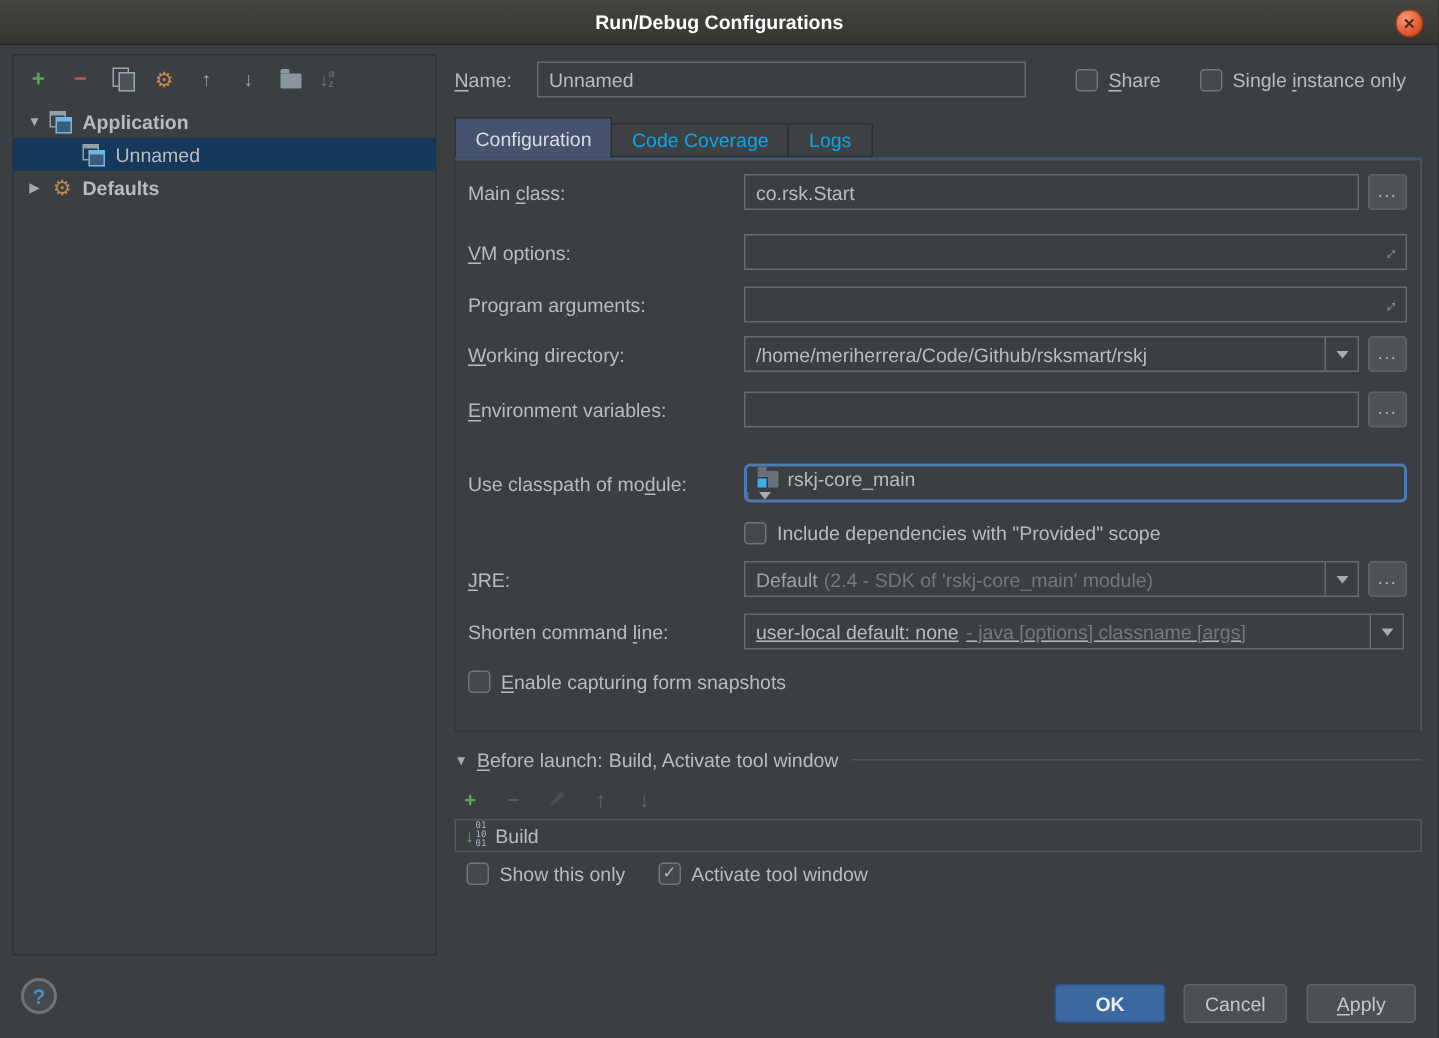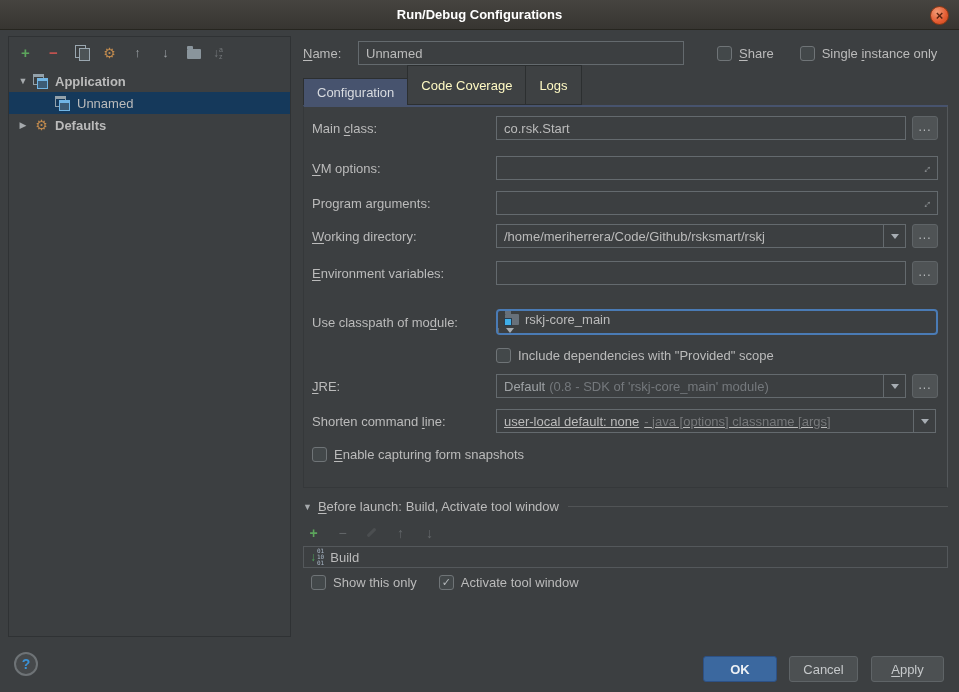--- a/index.html
+++ b/index.html
@@ -62,7 +62,7 @@
 
   
   #tabs{position:absolute;left:303px;top:78px;height:27px;display:flex;align-items:flex-end;}
-  .tab{border:1px solid #2C2F30;background:#3E4143;color:#fef9c3;padding:0 13px;height:40px;
+  .tab{border:1px solid #2C2F30;background:#3E4143;color:#0ea5e9;padding:0 13px;height:23px;
        display:flex;align-items:center;margin-right:-1px;}
   .tab.sel{background:#47536E;color:#D8DBE0;height:27px;border-bottom:none;z-index:2;}
 

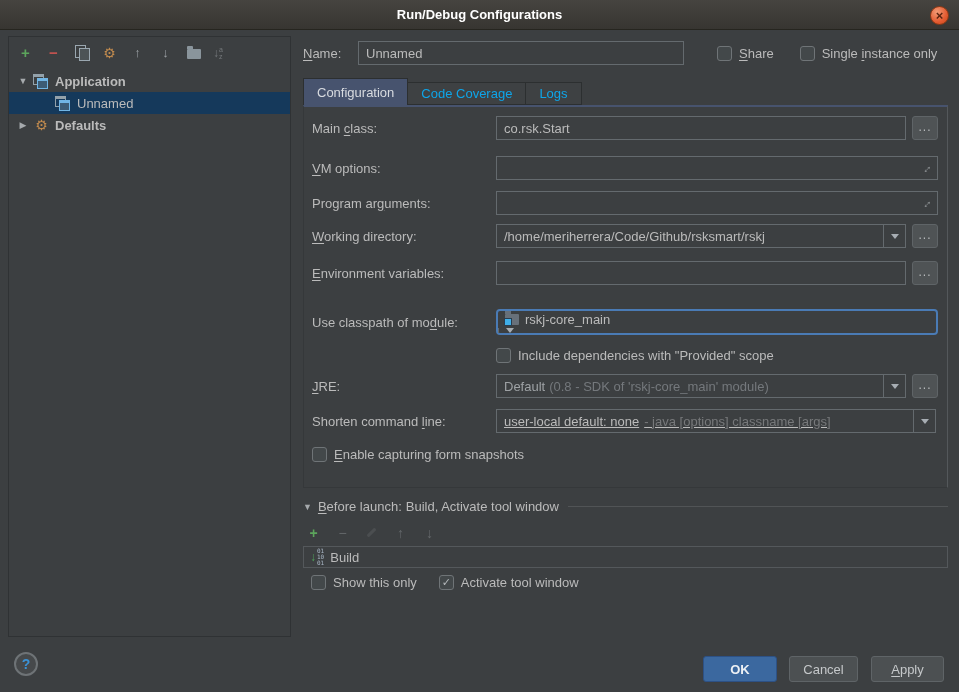--- a/index.html
+++ b/index.html
@@ -263,7 +263,7 @@
         <span class="combo" style="width:410px;">
           <span class="ctxt">
             <span class="dimtext">Default</span>
-            <span class="dimtext2">(0.8 - SDK of 'rskj-core_main' module)</span>
+            <span class="dimtext2">(2.4 - SDK of 'rskj-core_main' module)</span>
           </span>
           <span class="arrowbtn">
               <span class="tri"></span>

